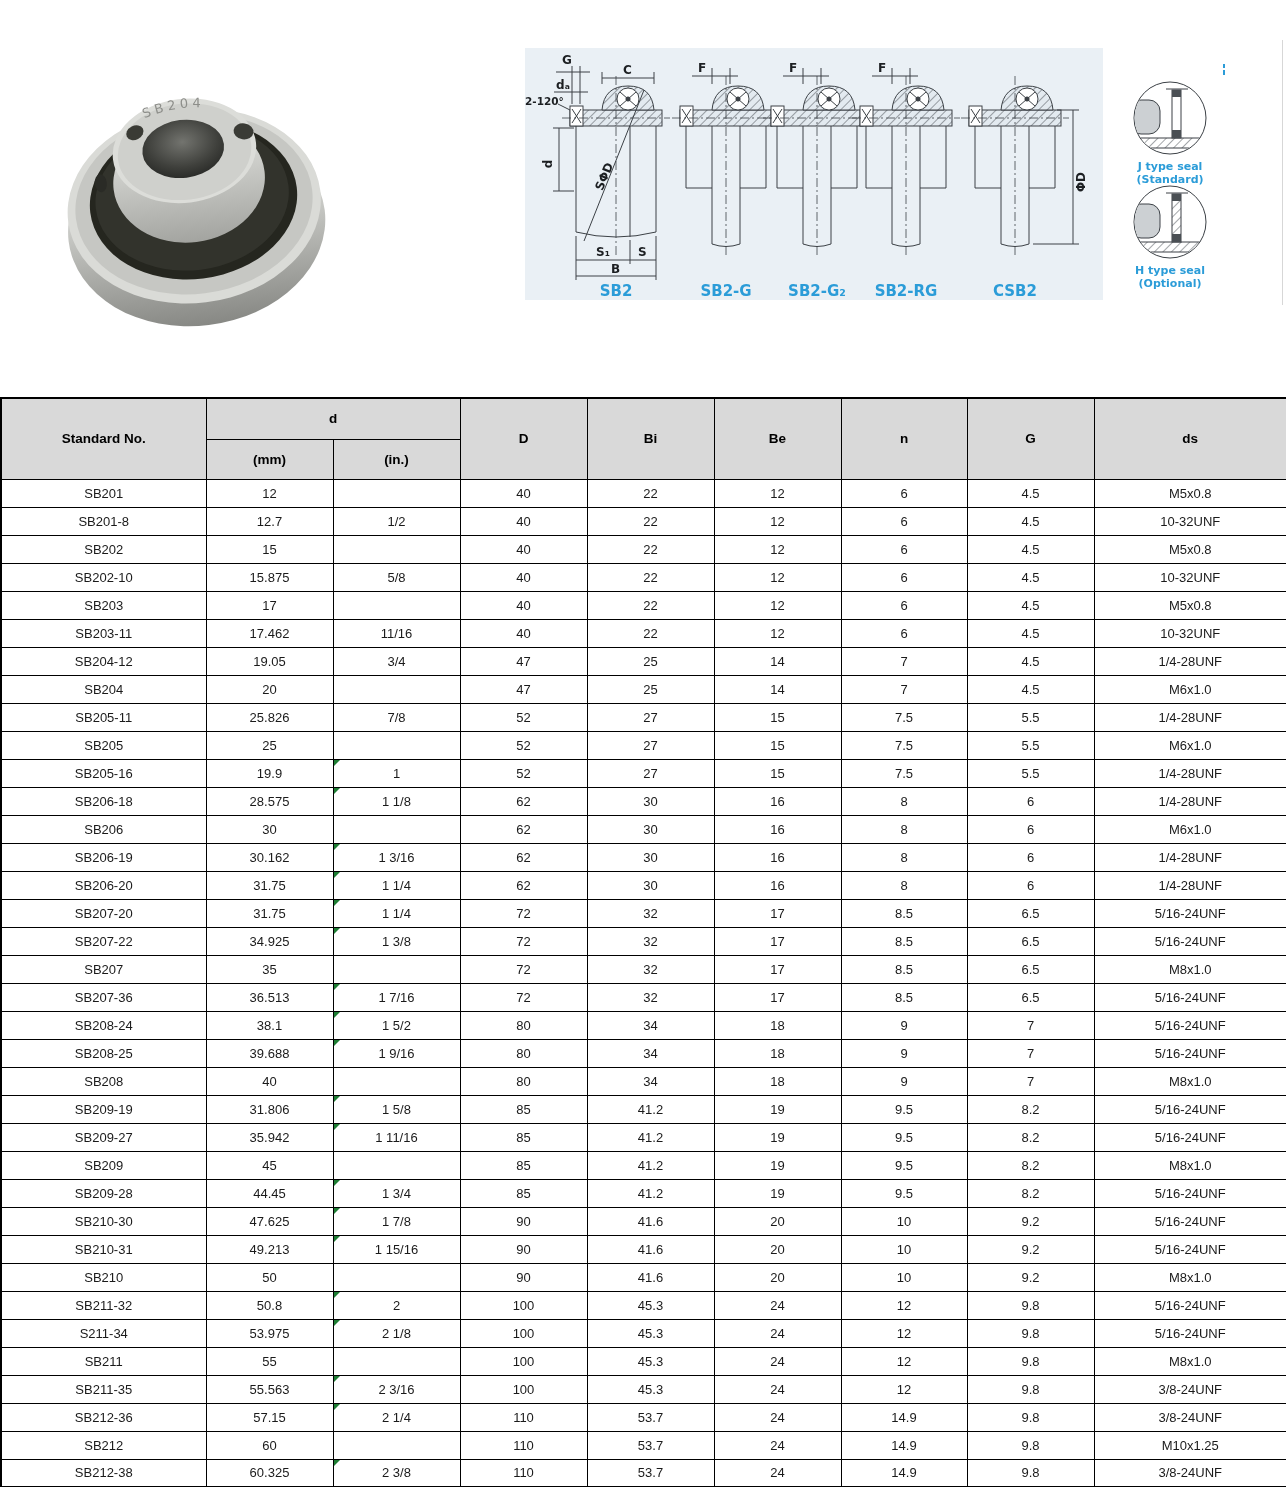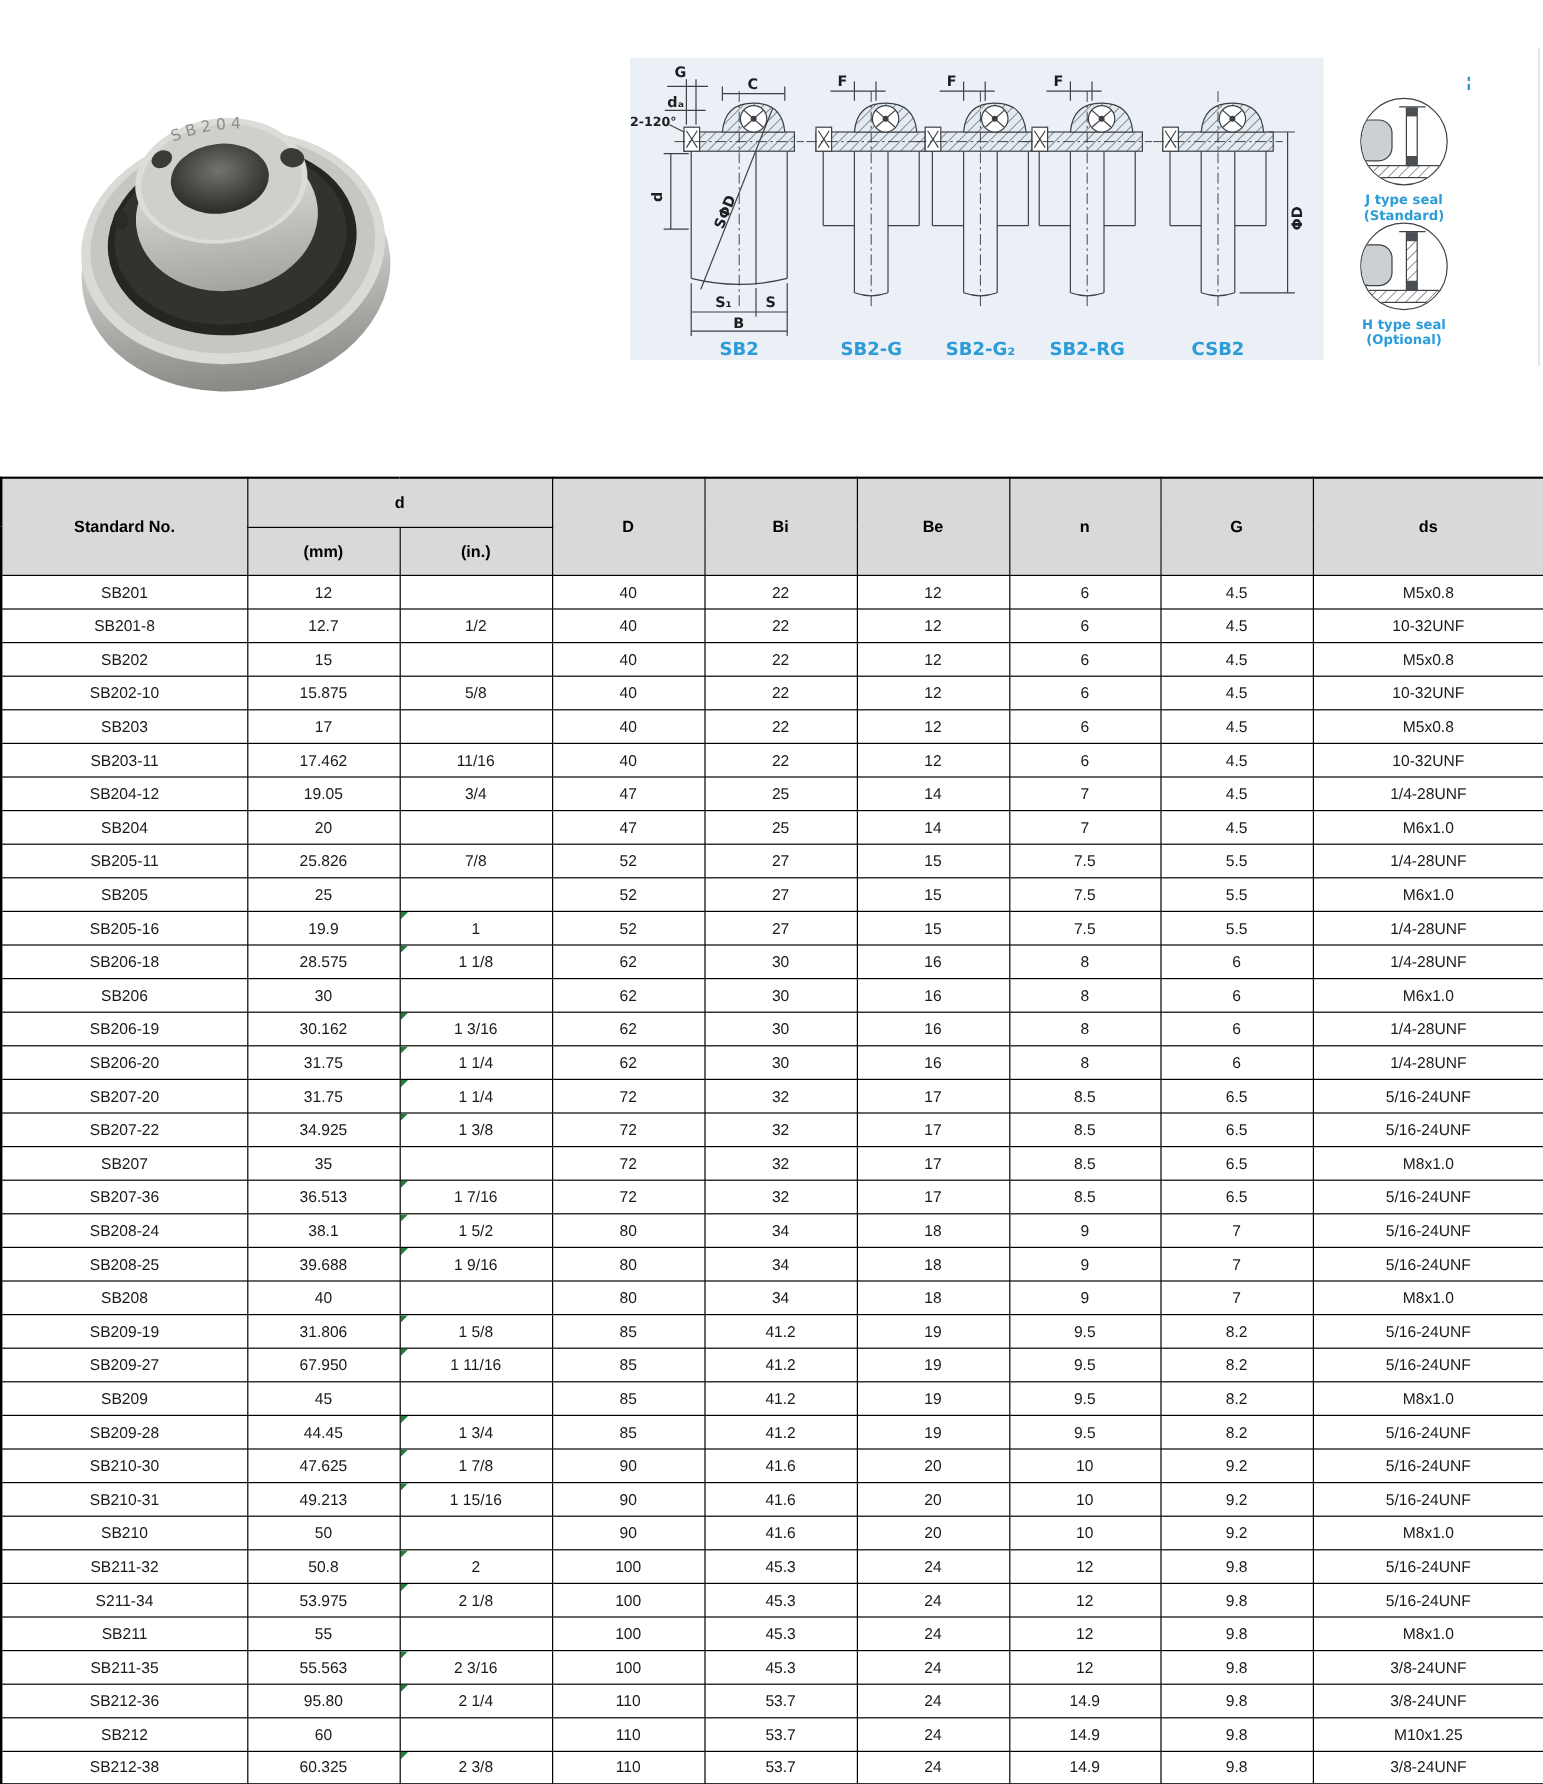--- a/index.html
+++ b/index.html
@@ -514,7 +514,7 @@
         </tr>
         <tr>
           <td>SB209-27</td>
-          <td>67.950</td>
+          <td>35.942</td>
           <td class="flagged">1 11/16</td>
           <td>85</td>
           <td>41.2</td>

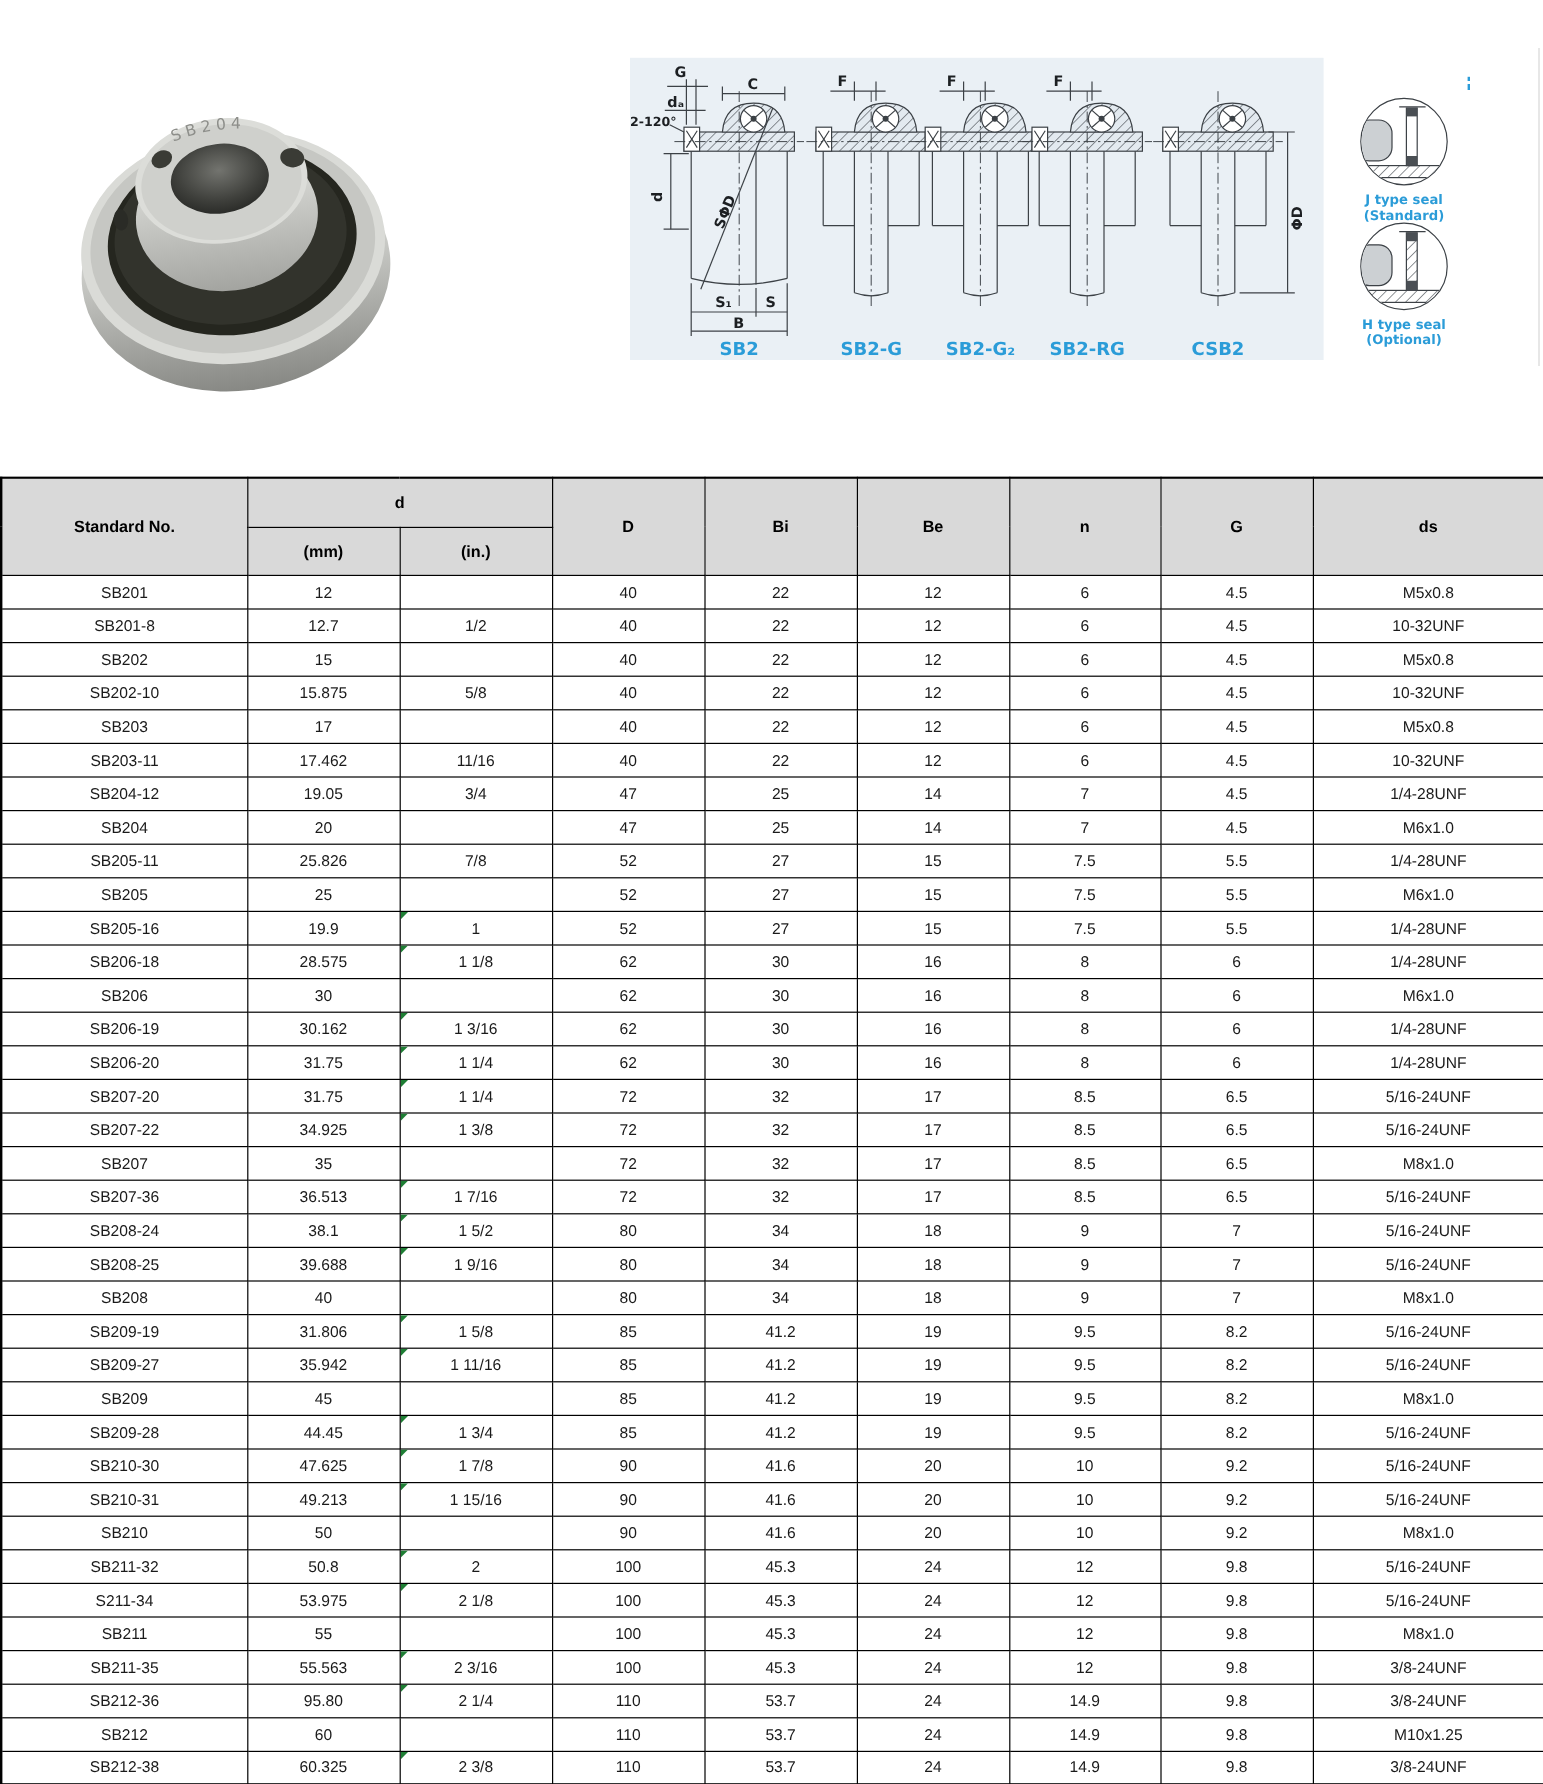--- a/index.html
+++ b/index.html
@@ -624,7 +624,7 @@
         </tr>
         <tr>
           <td>SB212-36</td>
-          <td>95.80</td>
+          <td>57.15</td>
           <td class="flagged">2 1/4</td>
           <td>110</td>
           <td>53.7</td>

